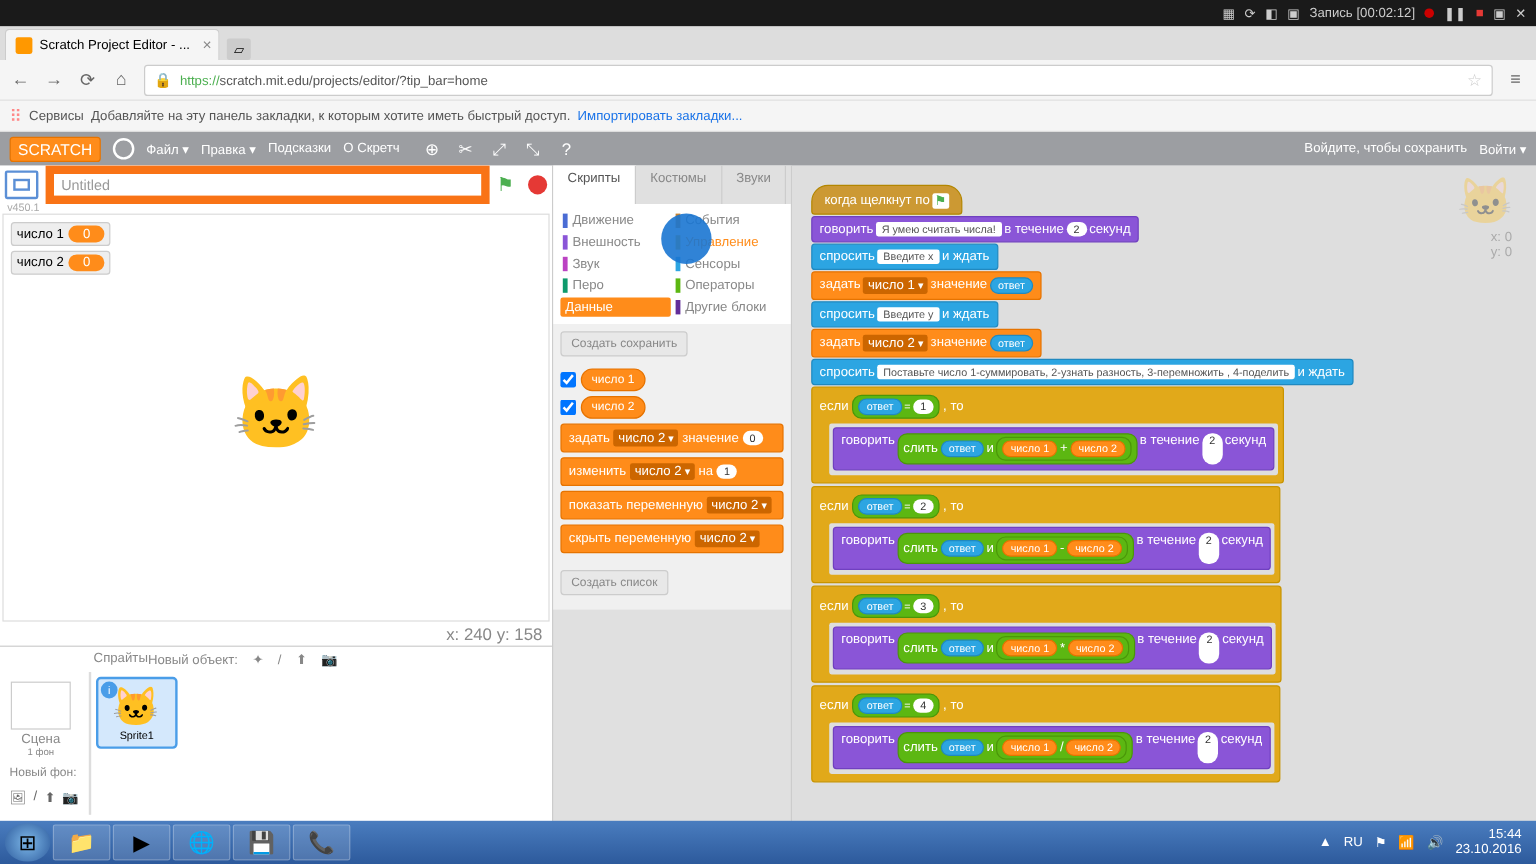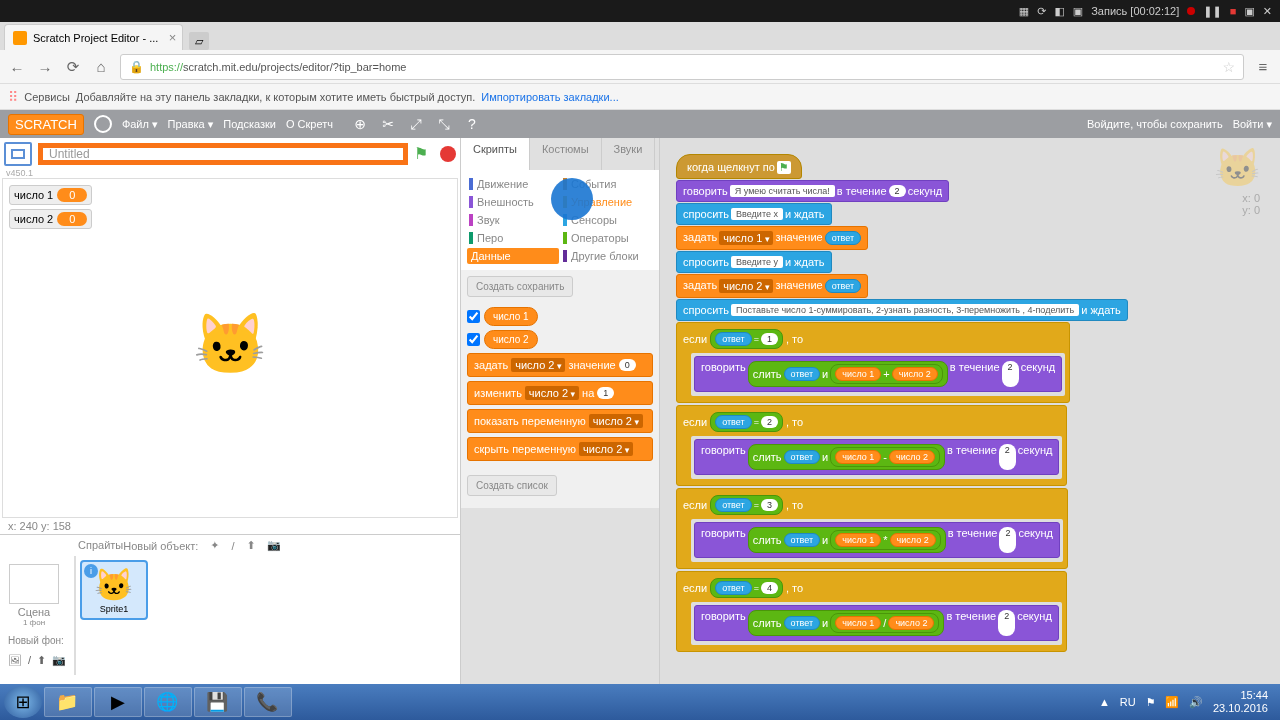--- a/index.html
+++ b/index.html
@@ -34,7 +34,7 @@
 .stage-header{height:32px;display:flex;align-items:center;padding:4px;gap:6px}
 .fullscreen-btn{width:28px;height:24px;border:2px solid #5b8fd6;border-radius:2px;display:flex;align-items:center;justify-content:center}
 .fs-inner{width:14px;height:10px;border:2px solid #5b8fd6}
-.proj-title{flex:1;height:22px;border:5px solid #f97316;padding:0 6px;font-size:12px;color:#999}
+.proj-title{flex:1;height:32px;border:7px solid #f97316;padding:0 6px;font-size:12px;color:#999}
 .flag{width:20px;height:20px;color:#4caf50;font-size:16px}
 .stop{width:16px;height:16px;background:#e53935;border-radius:50%}
 .version{font-size:9px;color:#aaa;margin-left:6px;margin-top:-2px}

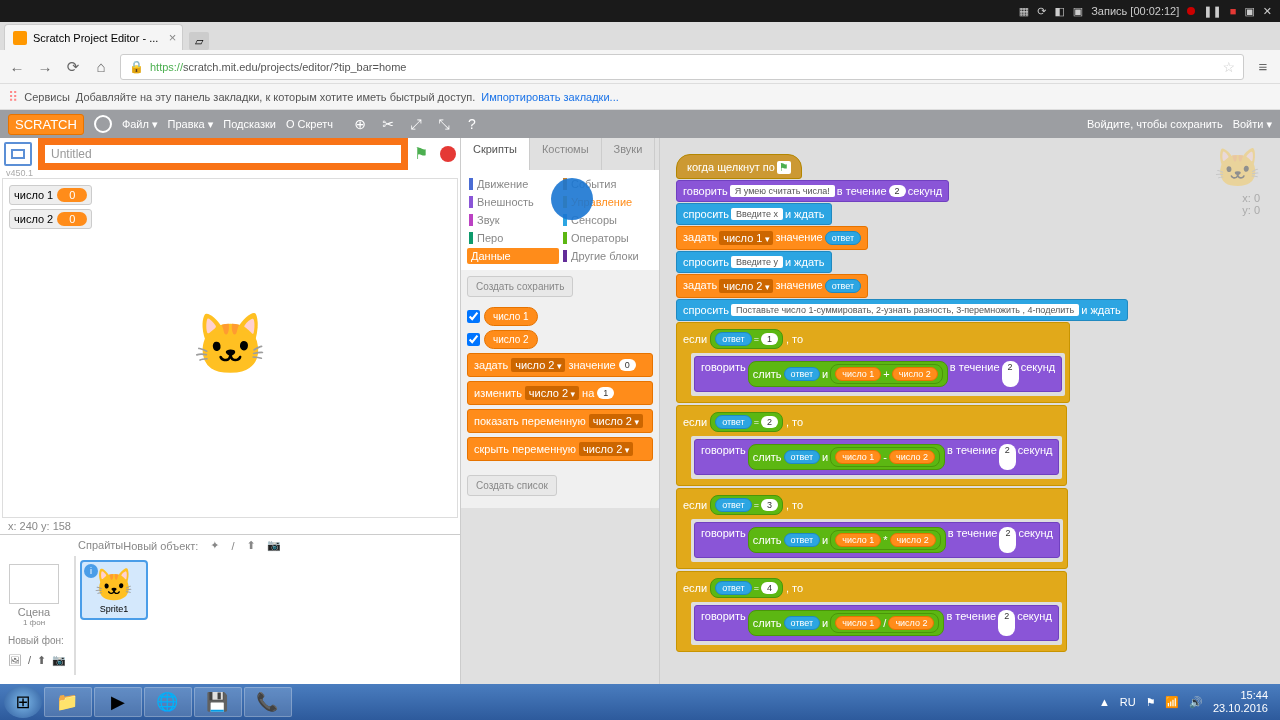--- a/index.html
+++ b/index.html
@@ -42,7 +42,7 @@
 .var-display{position:absolute;background:#eee;border:1px solid #ccc;border-radius:3px;padding:2px 4px;display:flex;align-items:center;gap:4px;font-size:10px}
 .var-val{background:#ff8c1a;color:#fff;padding:1px 10px;border-radius:8px;min-width:30px;text-align:center}
 .cat{position:absolute;left:190px;top:130px;font-size:60px}
-.coords{text-align:left;padding:2px 8px;font-size:11px;color:#888}
+.coords{text-align:right;padding:2px 8px;font-size:14px;color:#888}
 .sprites-header{display:flex;justify-content:flex-start;padding:4px 8px;color:#888}
 .stage-thumb{width:60px;text-align:center;padding:4px;font-size:9px;color:#888}
 .stage-box{width:50px;height:40px;border:1px solid #ccc;background:#fff;margin:0 auto 2px}

